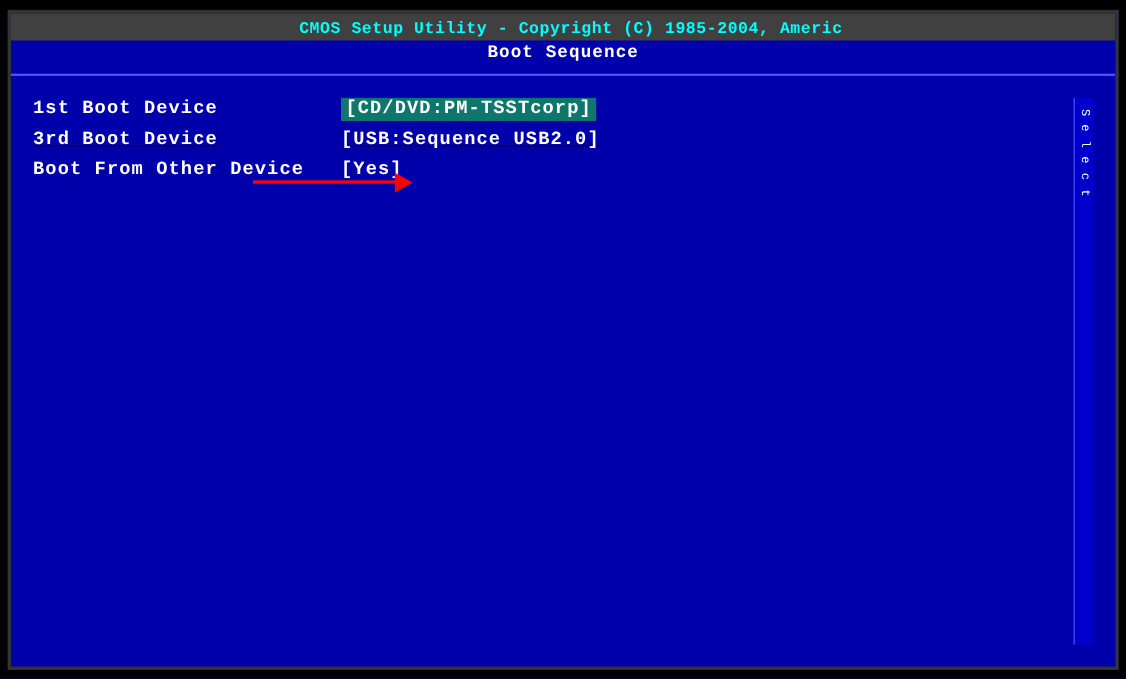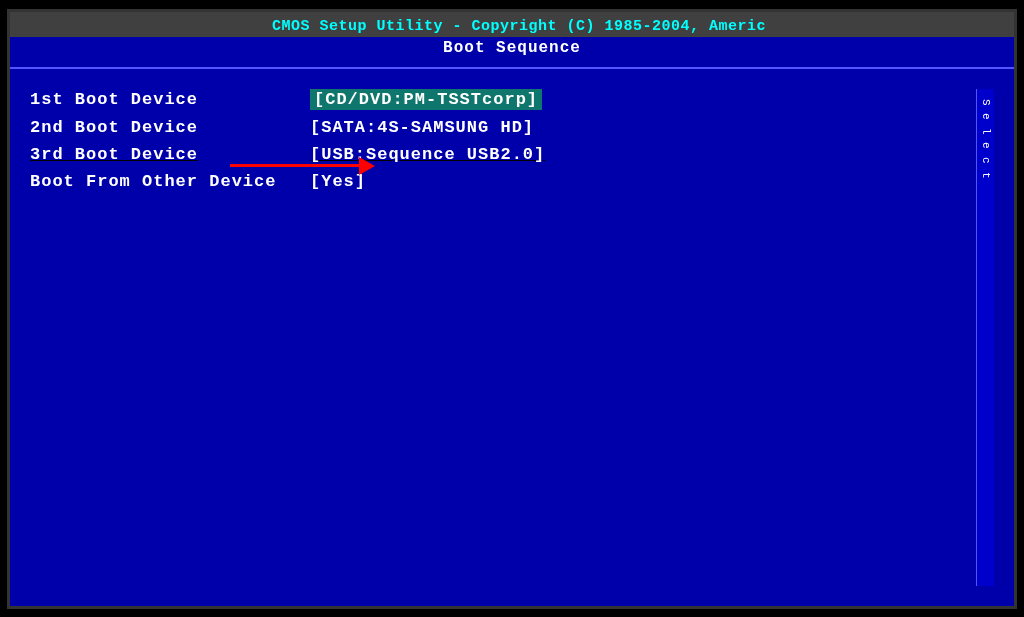--- a/index.html
+++ b/index.html
@@ -162,10 +162,6 @@
         <span class="boot-value highlighted">[CD/DVD:PM-TSSTcorp]</span>
       </div>
 
-      <div class="boot-row">
-        <span class="boot-label">2nd Boot Device</span>
-        <span class="boot-value">[SATA:4S-SAMSUNG HD]</span>
-      </div>
 
       <div class="boot-row" style="position:relative;text-decoration:underline;">
         <span class="boot-label">3rd Boot Device</span>

